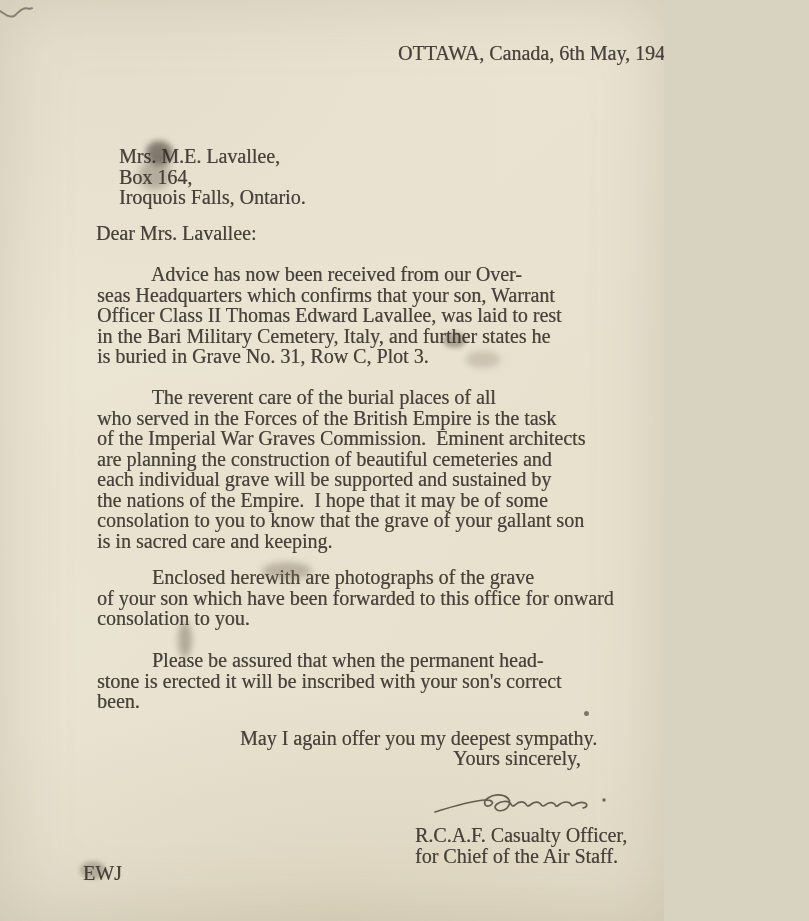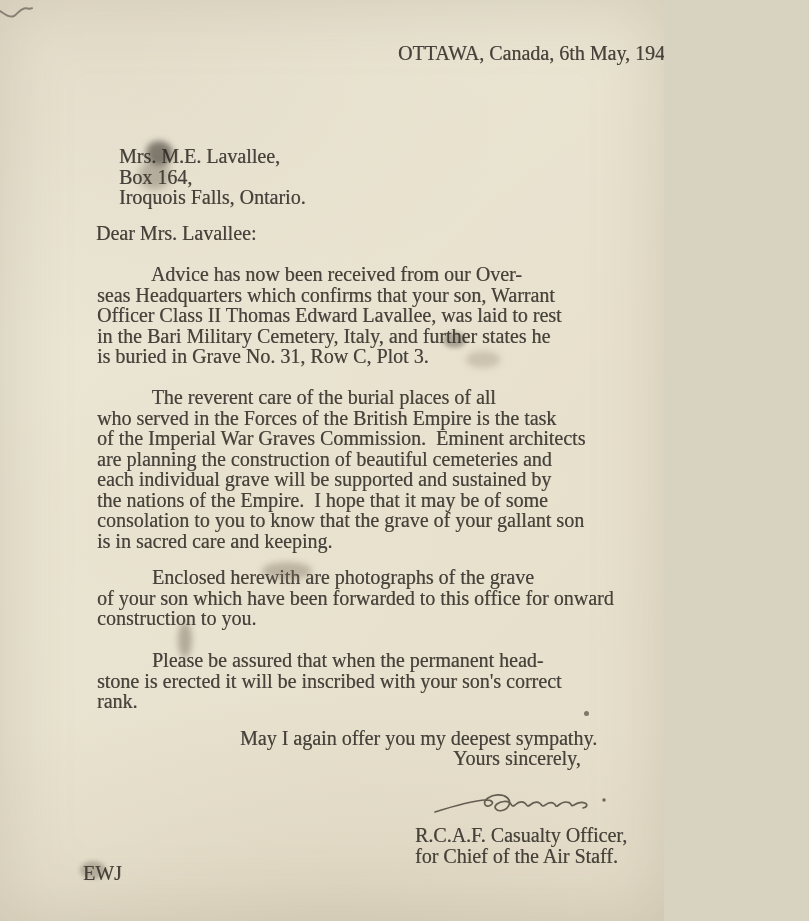--- a/index.html
+++ b/index.html
@@ -42,7 +42,7 @@
 
   <div class="txt" style="left:97px;top:387px;"><div class="tline">           The reverent care of the burial places of all</div><div class="tline">who served in the Forces of the British Empire is the task</div><div class="tline">of the Imperial War Graves Commission.  Eminent architects</div><div class="tline">are planning the construction of beautiful cemeteries and</div><div class="tline">each individual grave will be supported and sustained by</div><div class="tline">the nations of the Empire.  I hope that it may be of some</div><div class="tline">consolation to you to know that the grave of your gallant son</div><div class="tline">is in sacred care and keeping.</div></div>
 
-  <div class="txt" style="left:97px;top:567px;"><div class="tline">           Enclosed herewith are photographs of the grave</div><div class="tline">of your son which have been forwarded to this office for onward</div><div class="tline">construction to you.</div></div>
+  <div class="txt" style="left:97px;top:567px;"><div class="tline">           Enclosed herewith are photographs of the grave</div><div class="tline">of your son which have been forwarded to this office for onward</div><div class="tline">consolation to you.</div></div>
 
   <div class="txt" style="left:97px;top:650px;"><div class="tline">           Please be assured that when the permanent head-</div><div class="tline">stone is erected it will be inscribed with your son's correct</div><div class="tline">rank.</div></div>
 

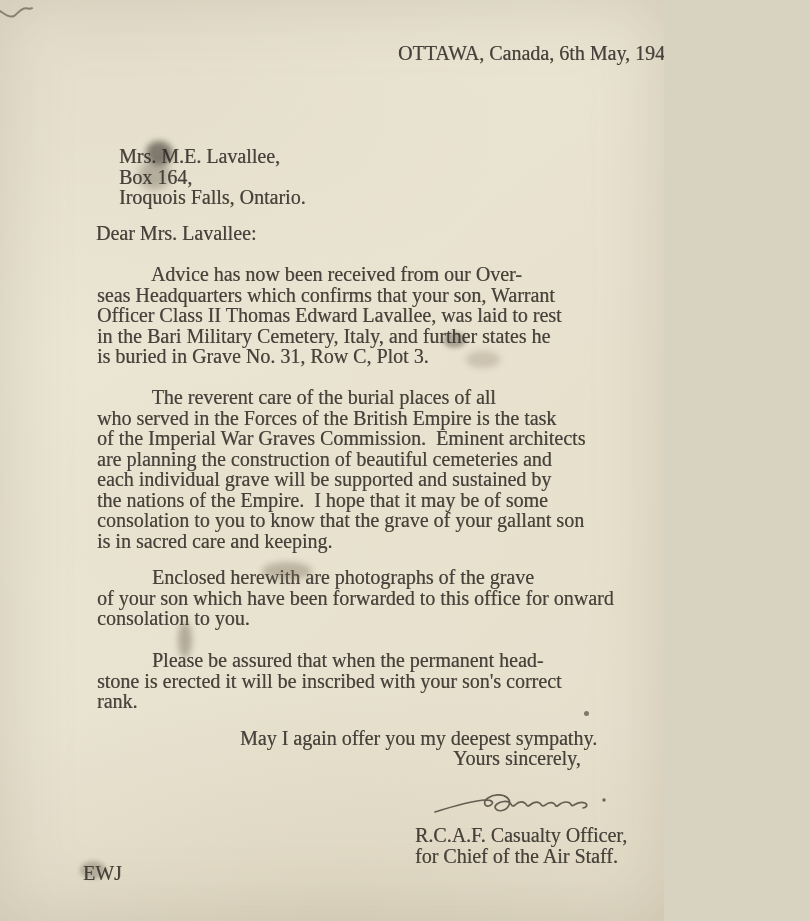--- a/index.html
+++ b/index.html
@@ -44,7 +44,7 @@
 
   <div class="txt" style="left:97px;top:567px;"><div class="tline">           Enclosed herewith are photographs of the grave</div><div class="tline">of your son which have been forwarded to this office for onward</div><div class="tline">consolation to you.</div></div>
 
-  <div class="txt" style="left:97px;top:650px;"><div class="tline">           Please be assured that when the permanent head-</div><div class="tline">stone is erected it will be inscribed with your son's correct</div><div class="tline">rank.</div></div>
+  <div class="txt" style="left:97px;top:650px;"><div class="tline">           Please be assured that when the permanent head-</div><div class="tline">stone is erected it will be inscribed with your son's correct</div><div class="tline">been.</div></div>
 
   <div class="txt" style="left:240px;top:728px;">May I again offer you my deepest sympathy.</div>
 

